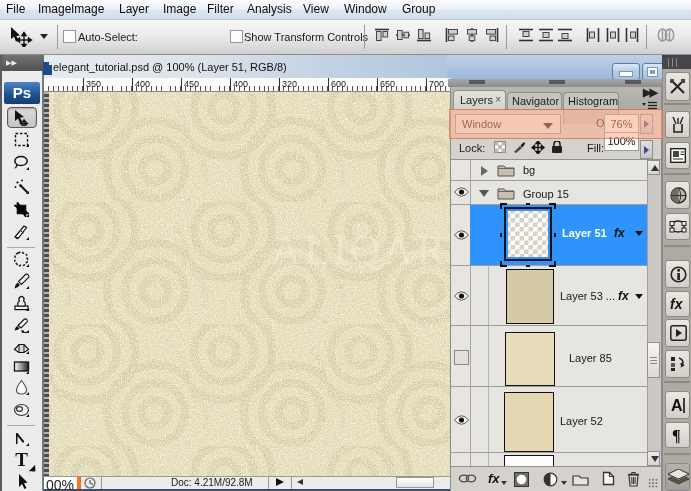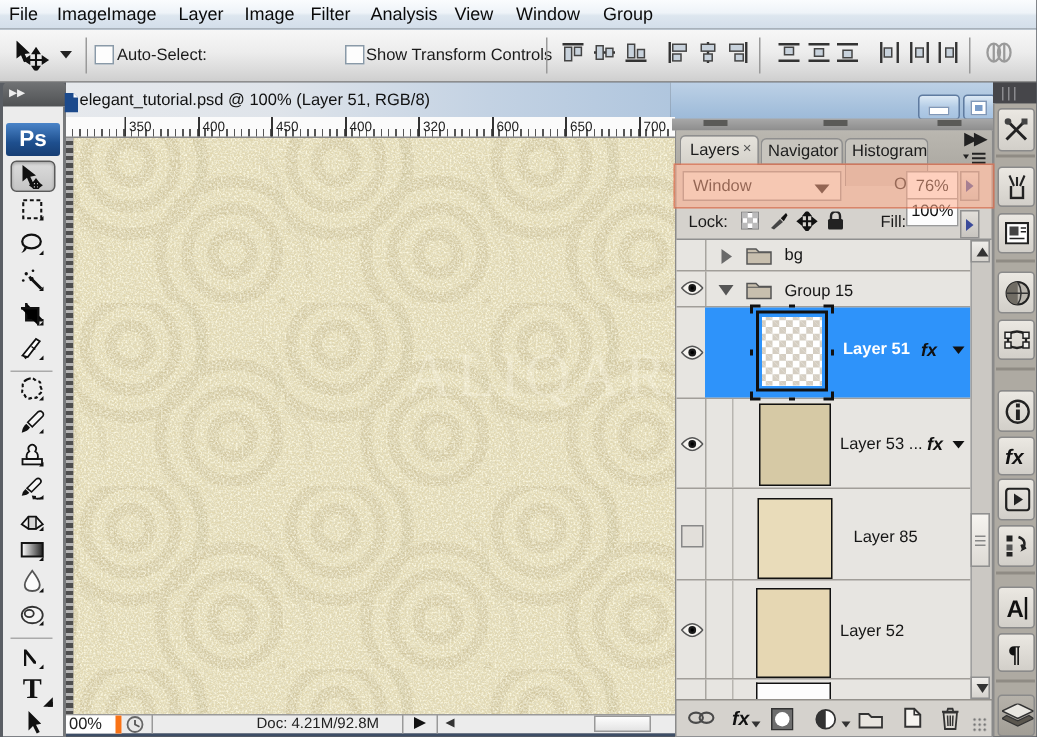--- a/index.html
+++ b/index.html
@@ -688,7 +688,7 @@
     </div>
 </div>
 
-<div class="abs" style="left:44px;top:477px;width:37px;height:12px;background:#fff;border-right:4px solid #f97316;font-size:11px;color:#222;padding-left:2px;box-sizing:border-box">00%</div>
+<div class="abs" style="left:44px;top:477px;width:37px;height:12px;background:#fff;border-right:4px solid #f97316;font-size:14px;color:#222;padding-left:2px;box-sizing:border-box">00%</div>
 <svg class="abs" style="left:84px;top:477px" width="12" height="12" viewBox="0 0 12 12">
   <circle cx="6" cy="6" r="5" fill="#e8e8e8" stroke="#666" stroke-width="1.2"></circle>
     <path d="M6 3 L6 6 L9 7.5" fill="none" stroke="#555" stroke-width="1.2"></path>

